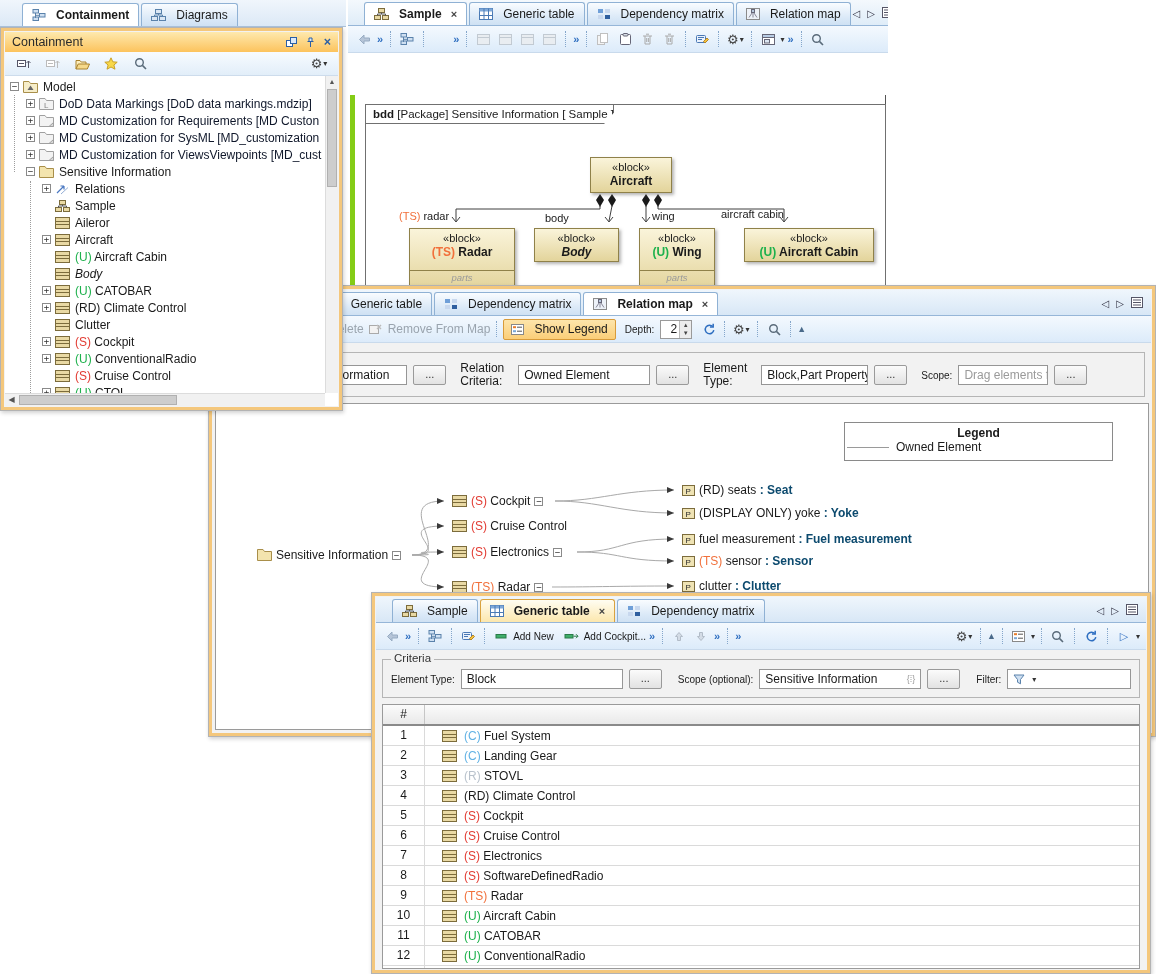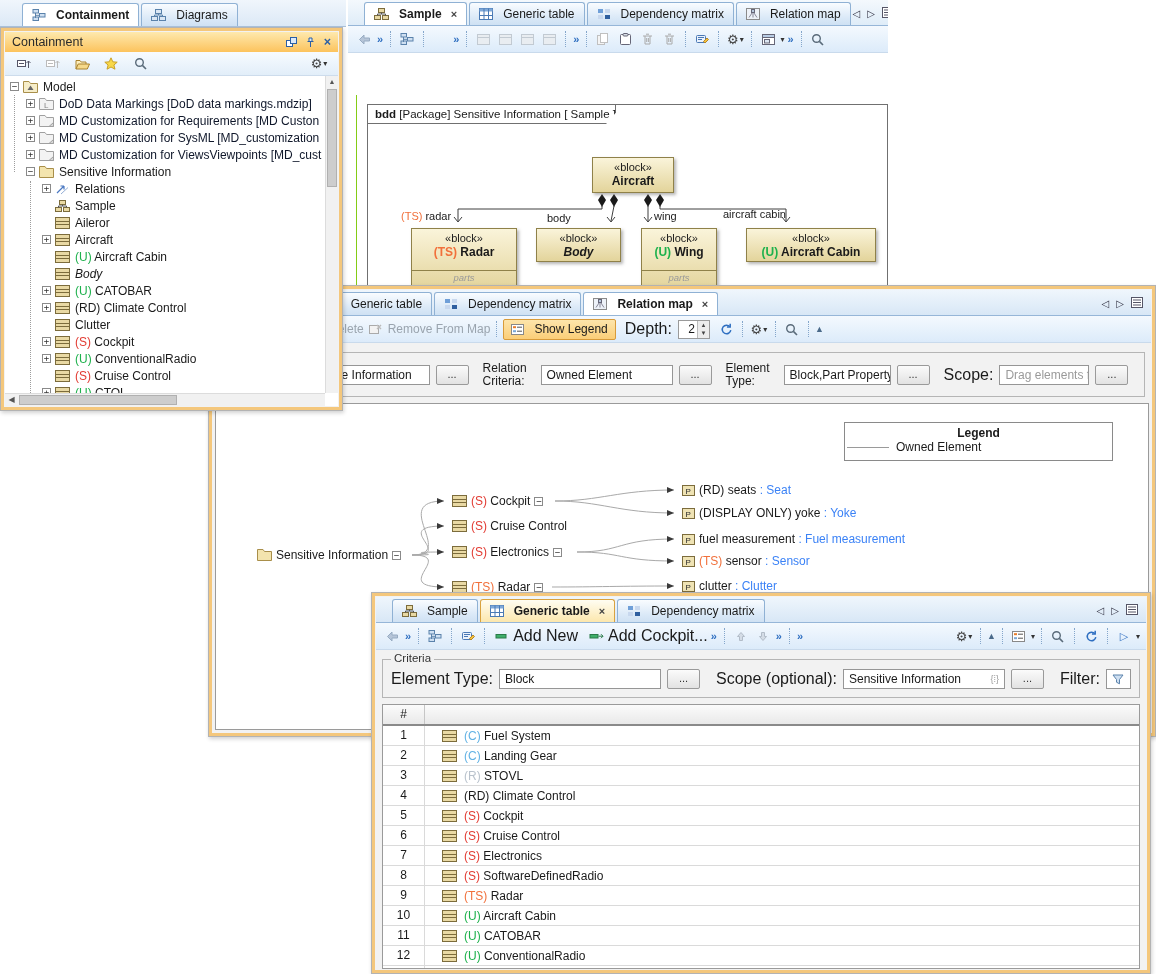--- a/index.html
+++ b/index.html
@@ -76,8 +76,8 @@
   #sample-win .tabbar { background:linear-gradient(#f4f9fd,#dfecf8); }
   .banner { position:absolute; left:3px; top:56px; width:534px; height:37px; border:2px solid #111; background:#fff;
             display:flex; align-items:center; justify-content:center; font-size:27px; color:#101010; letter-spacing:.5px; }
-  .dgm { position:absolute; left:8px; top:95px; width:536px; height:195px; background:#fff;
-         border-left:1px solid #84cc16; border-right:1px solid #555;padding-left:31px; }
+  .dgm { position:absolute; left:2px; top:95px; width:536px; height:195px; background:#fff;
+         border-left:5px solid #84cc16; border-right:1px solid #555;padding-left:31px; }
   .frame { position:absolute; left:10px; top:9px; width:521px; height:186px; border:1px solid #707070; border-bottom:none; }
   .frame-hd { position:absolute; left:0; top:0; height:19px; width:248px; background:#fff; border-right:1px solid #707070; border-bottom:1px solid #707070;
               display:flex; align-items:center; padding:0 14px 0 7px; font-size:11.5px; white-space:nowrap;

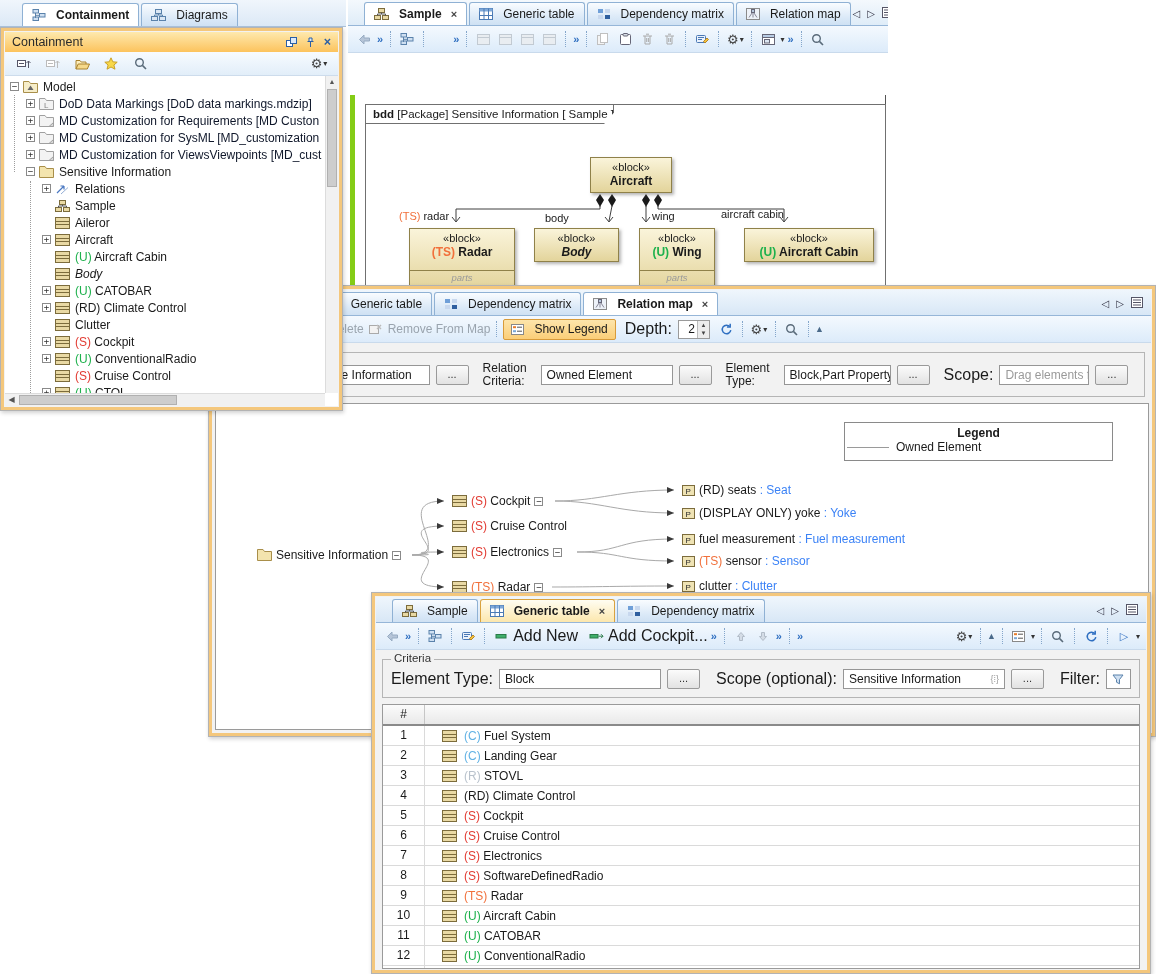--- a/index.html
+++ b/index.html
@@ -35,7 +35,7 @@
   .criteria-zone { padding:9px 6px 6px; background:#f2f2f2; flex:none; }
   .groupbox { position:relative; border:1px solid #b5b5b5; padding:9px 8px 8px; display:flex; align-items:center; gap:6px; background:#f2f2f2; }
   .gb-label { position:absolute; top:-8px; left:8px; background:#f2f2f2; padding:0 3px; font-size:11.5px; color:#333; }
-  .lab { font-size:16px; white-space:nowrap; }
+  .lab { font-size:10px; white-space:nowrap; }
   .lab2 { font-size:12px; line-height:1.1; width:52px; }
   .fld { background:#fff; border:1px solid #969696; height:20px; display:flex; align-items:center; padding:0 5px; font-size:12px; white-space:nowrap; overflow:hidden; }
   .fld .ph { color:#9a9a9a; }

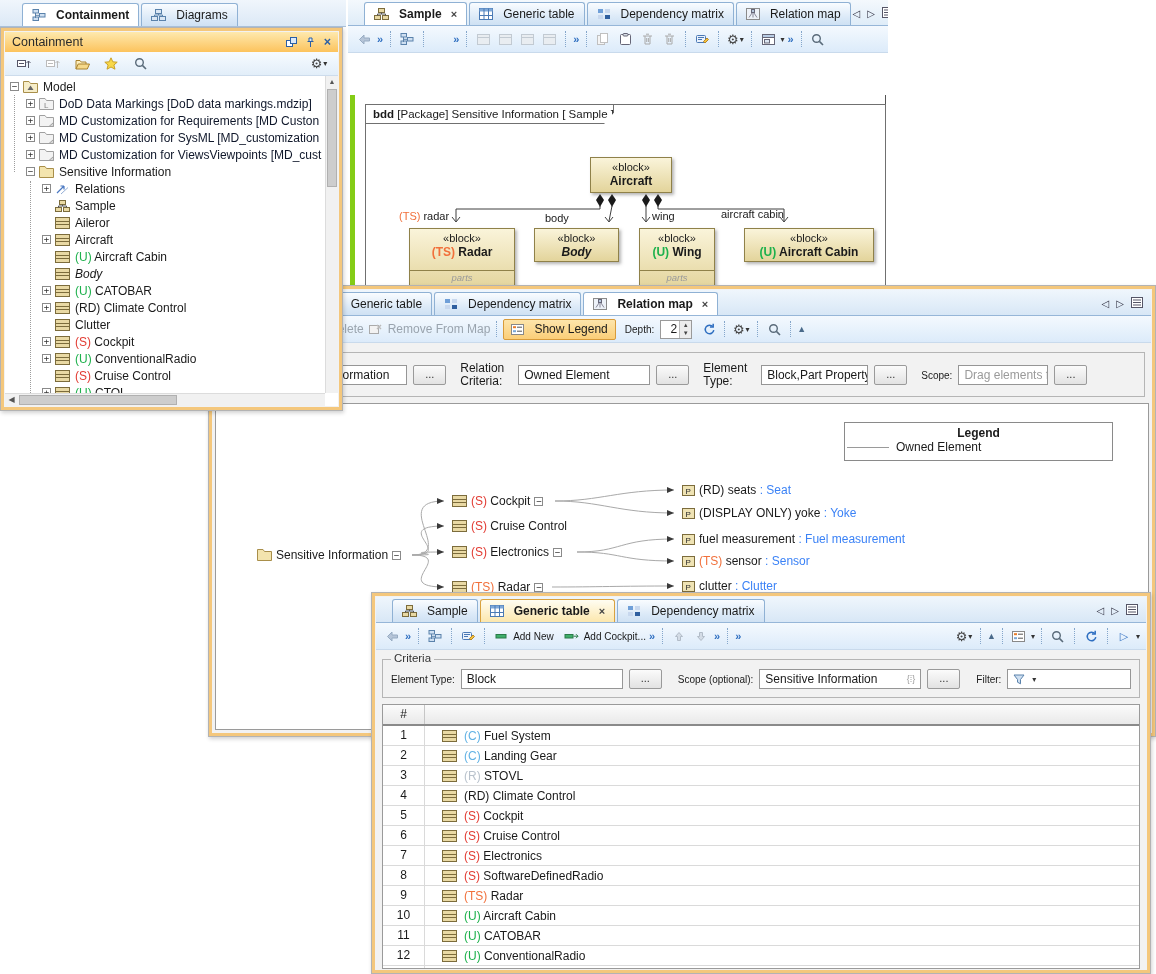--- a/index.html
+++ b/index.html
@@ -108,7 +108,7 @@
   .rmnode { position:absolute; height:16px; display:flex; align-items:center; gap:4px; font-size:12px; white-space:nowrap; }
   .rmexp { width:9px; height:9px; flex:none; border:1px solid #8a8a8a; background:#fff; font-size:9px; line-height:7px;
            text-align:center; color:#333; font-family:"DejaVu Sans Mono",monospace; }
-  .suffix { color:#3b82f6; }
+  .suffix { color:#0c4a6e;font-weight:bold; }
   #rm-svg { position:absolute; left:0; top:0; pointer-events:none; }
 
   

